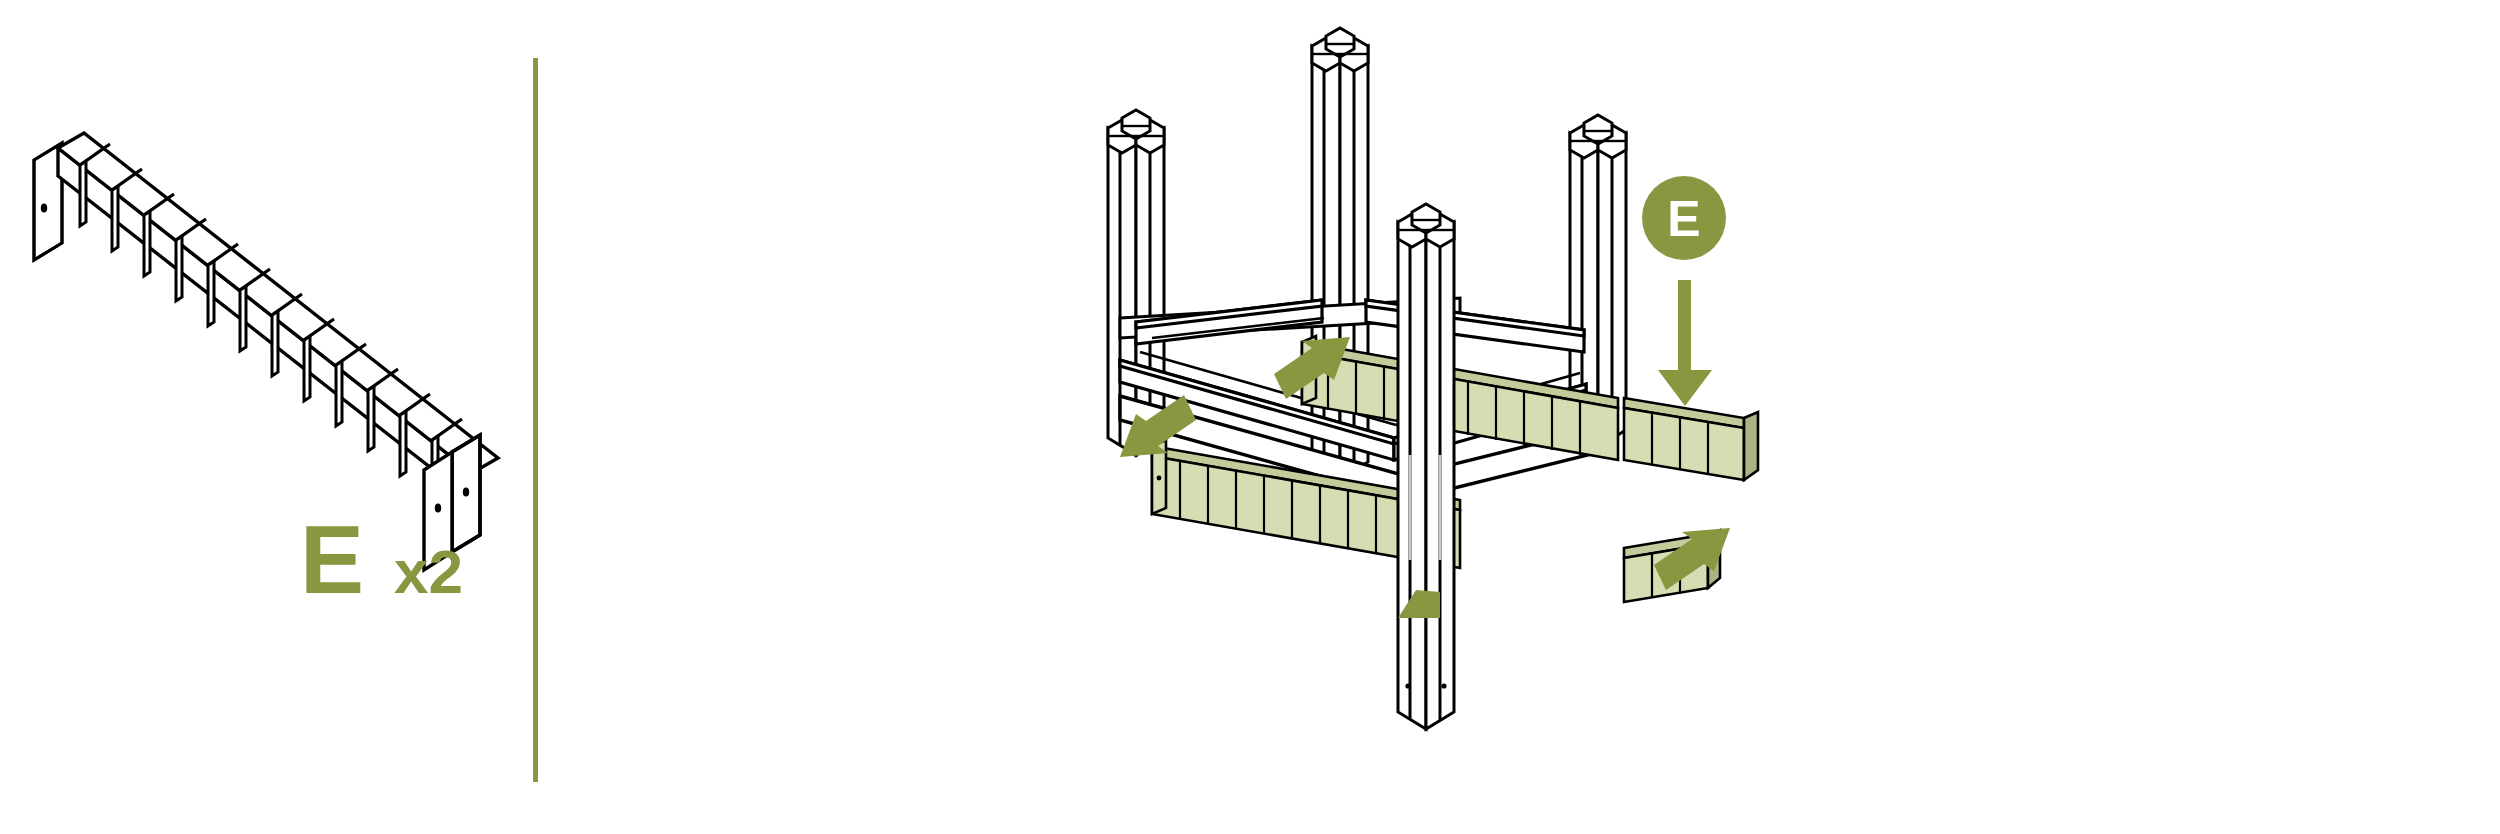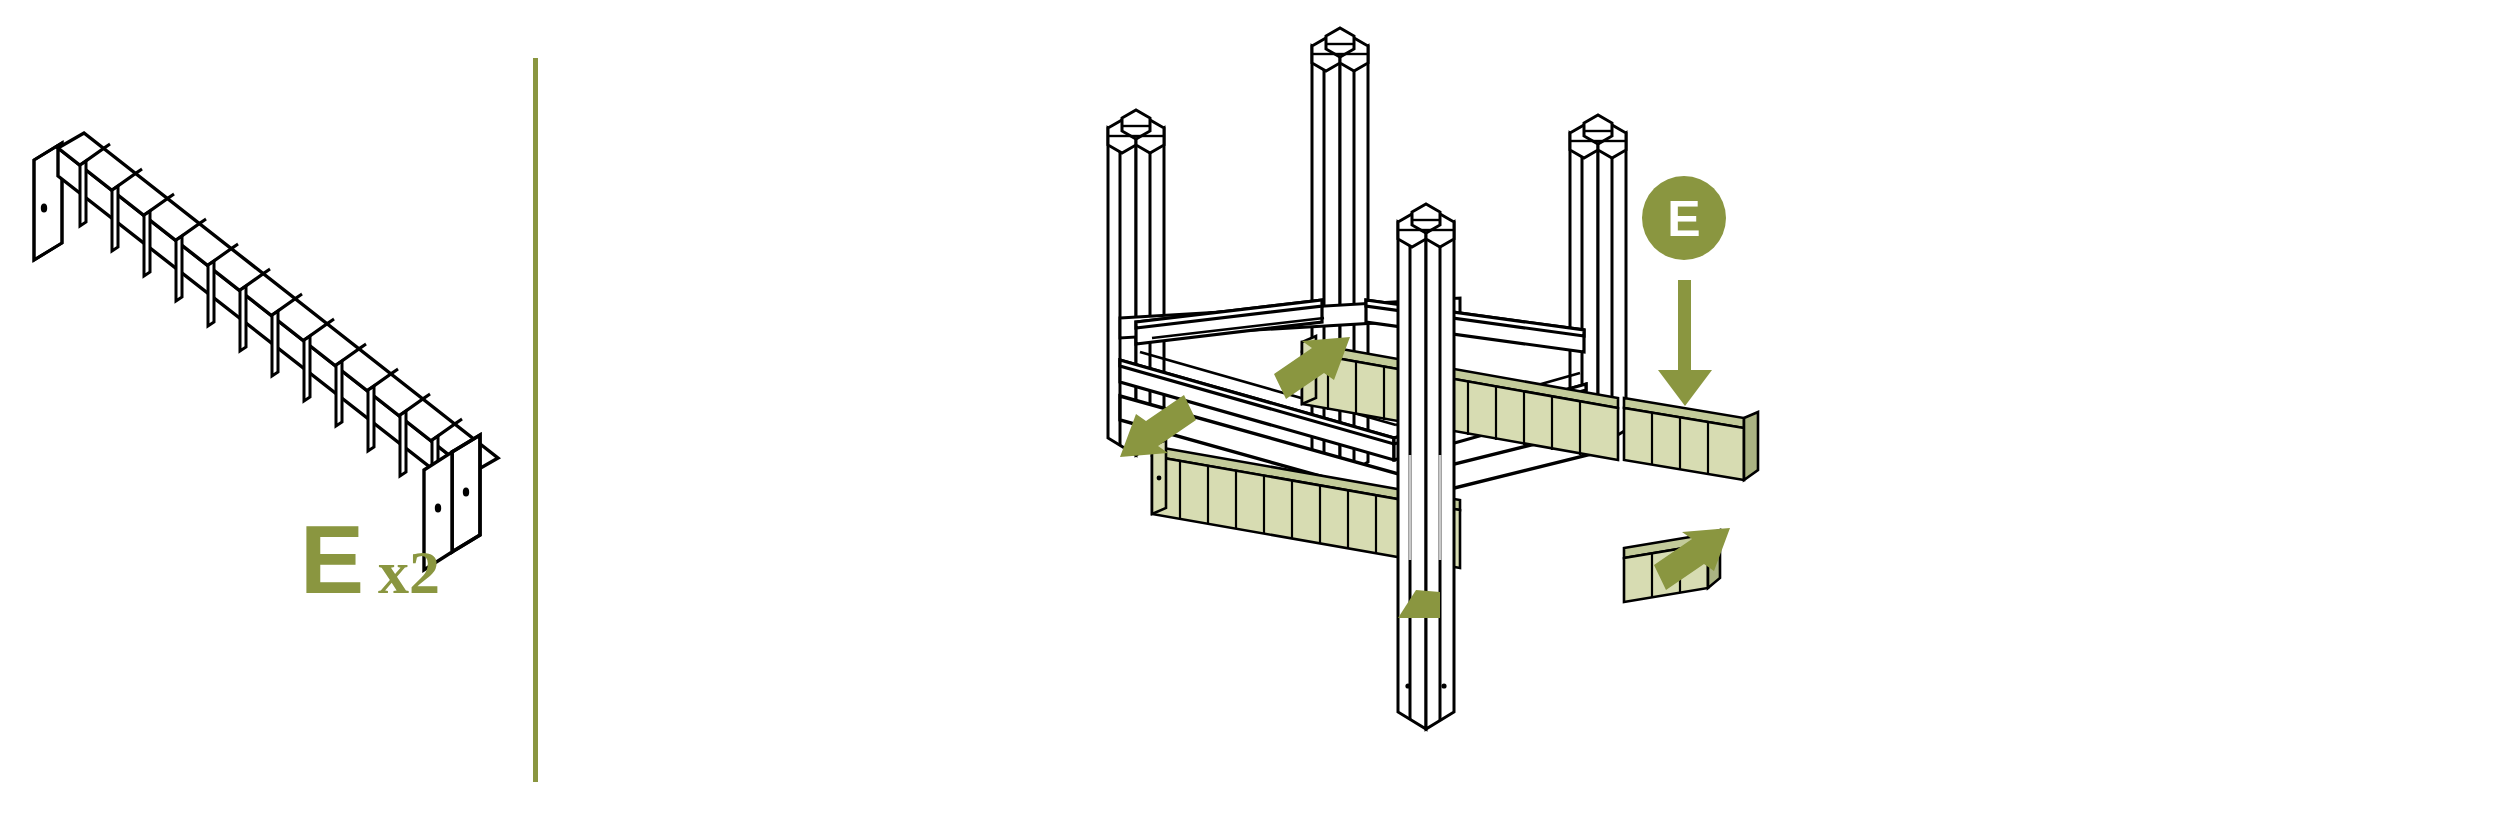--- a/index.html
+++ b/index.html
@@ -58,8 +58,7 @@
     font-size: 62px;
     font-weight: bold;
     line-height: 1;
-    margin-left: 16px;
-    font-family: Liberation Serif, serif;
+    margin-left: 32px;
   }
 </style>
 </head>

